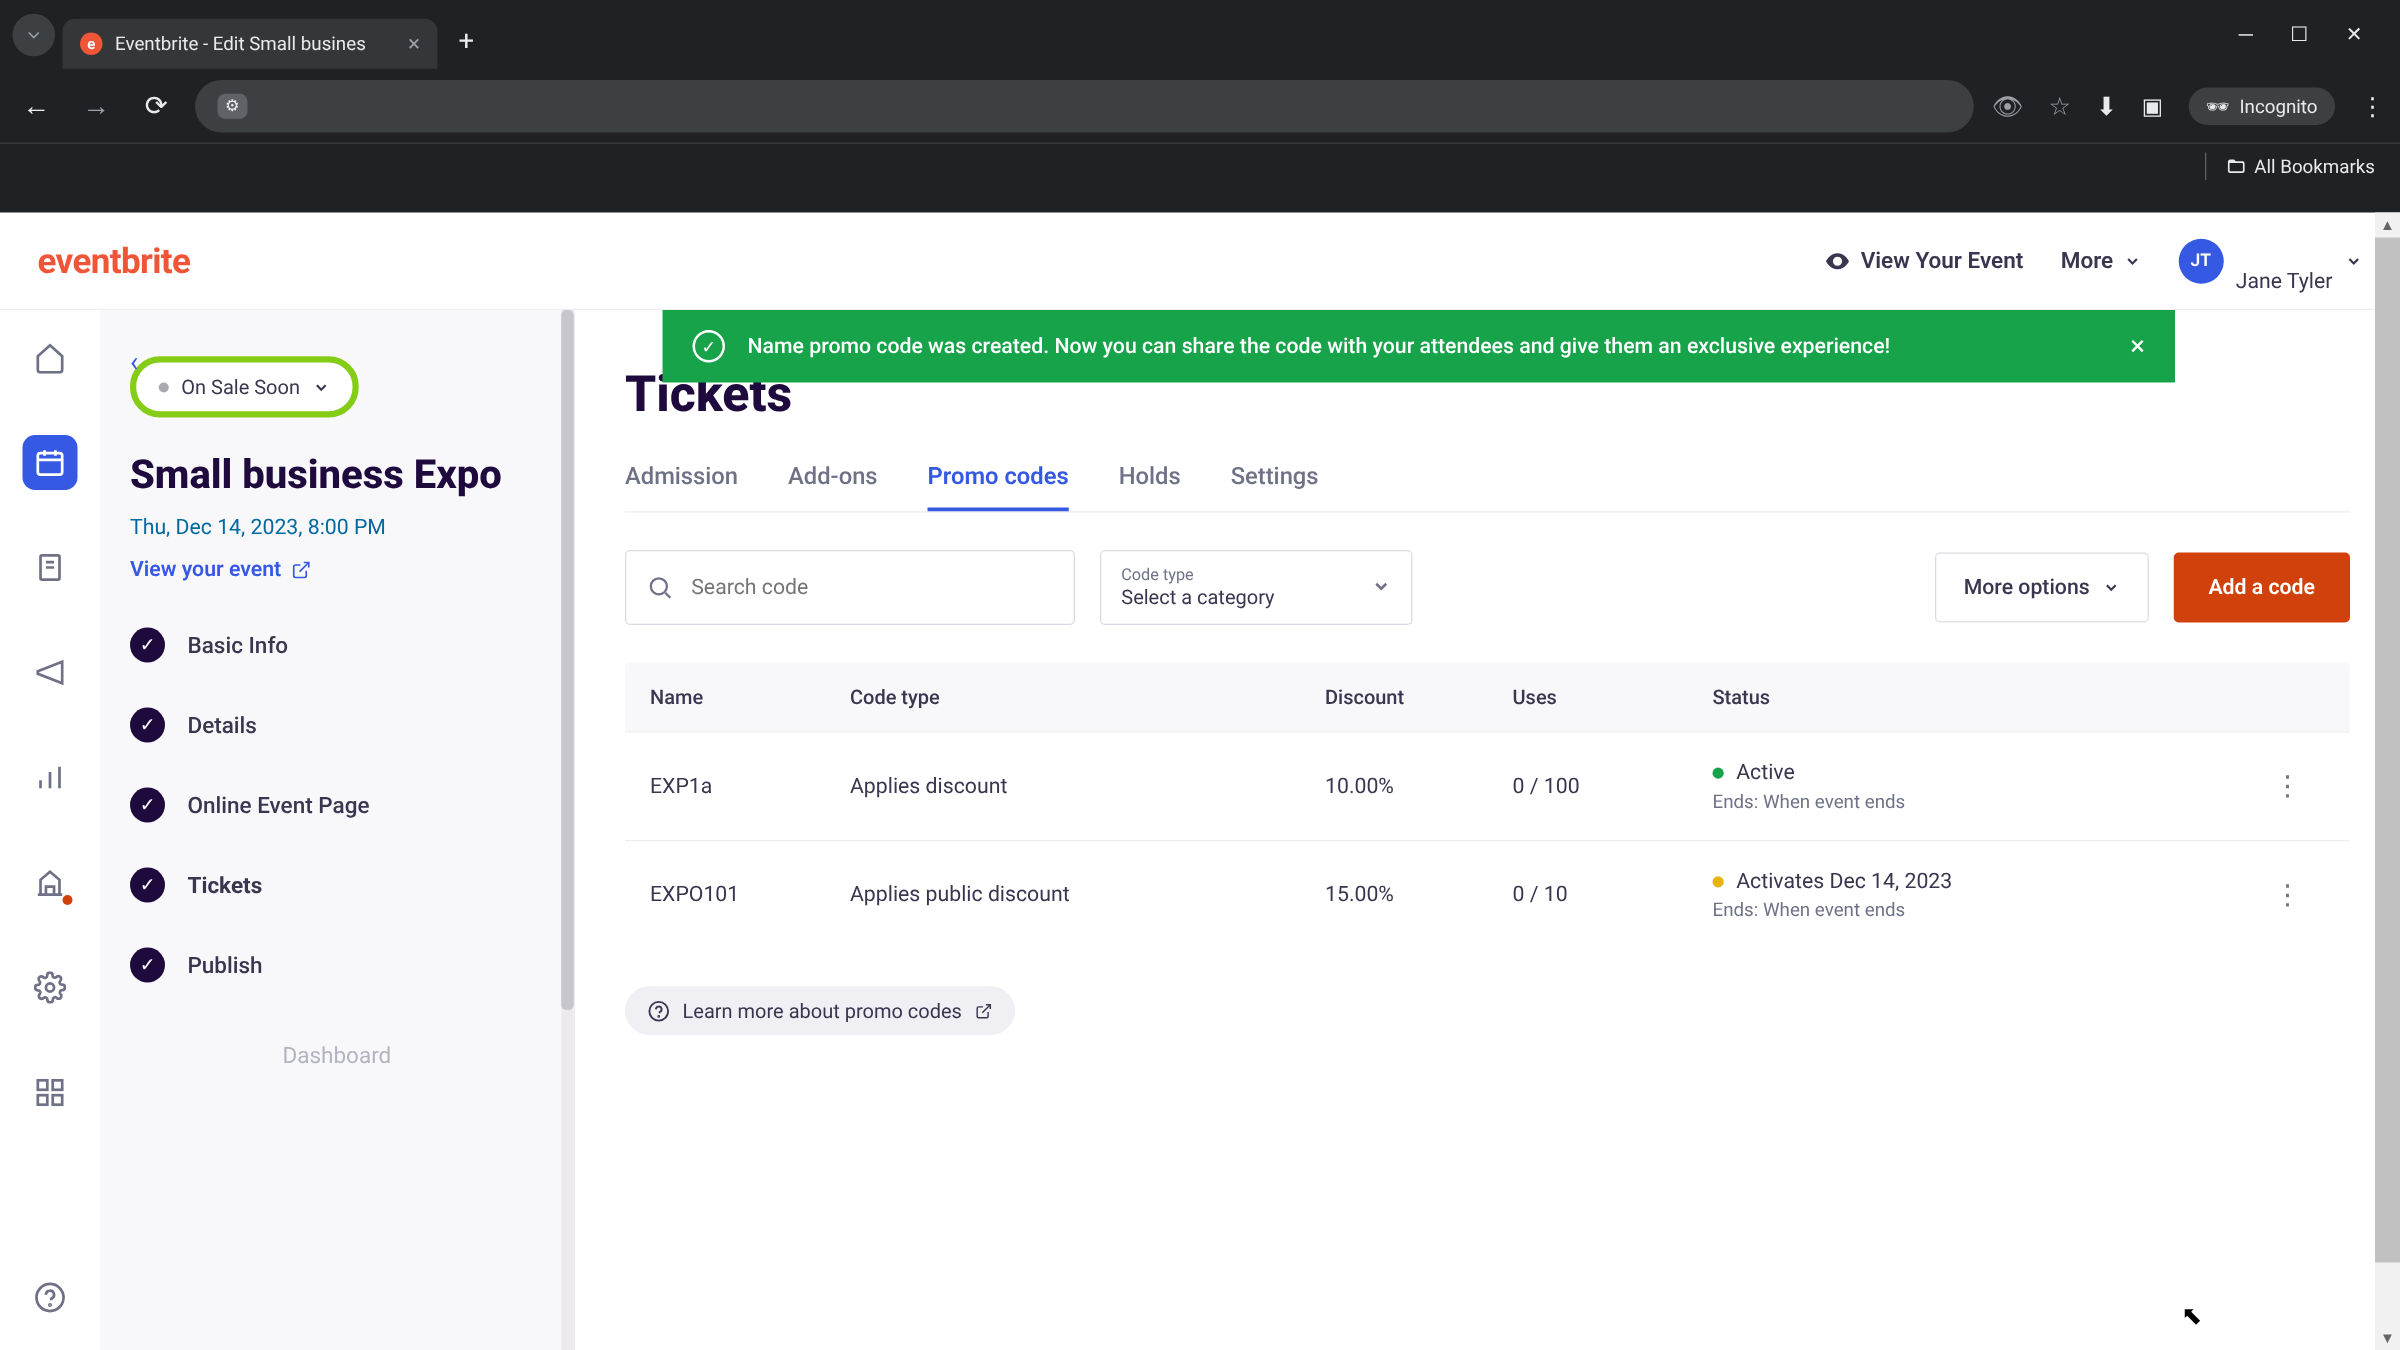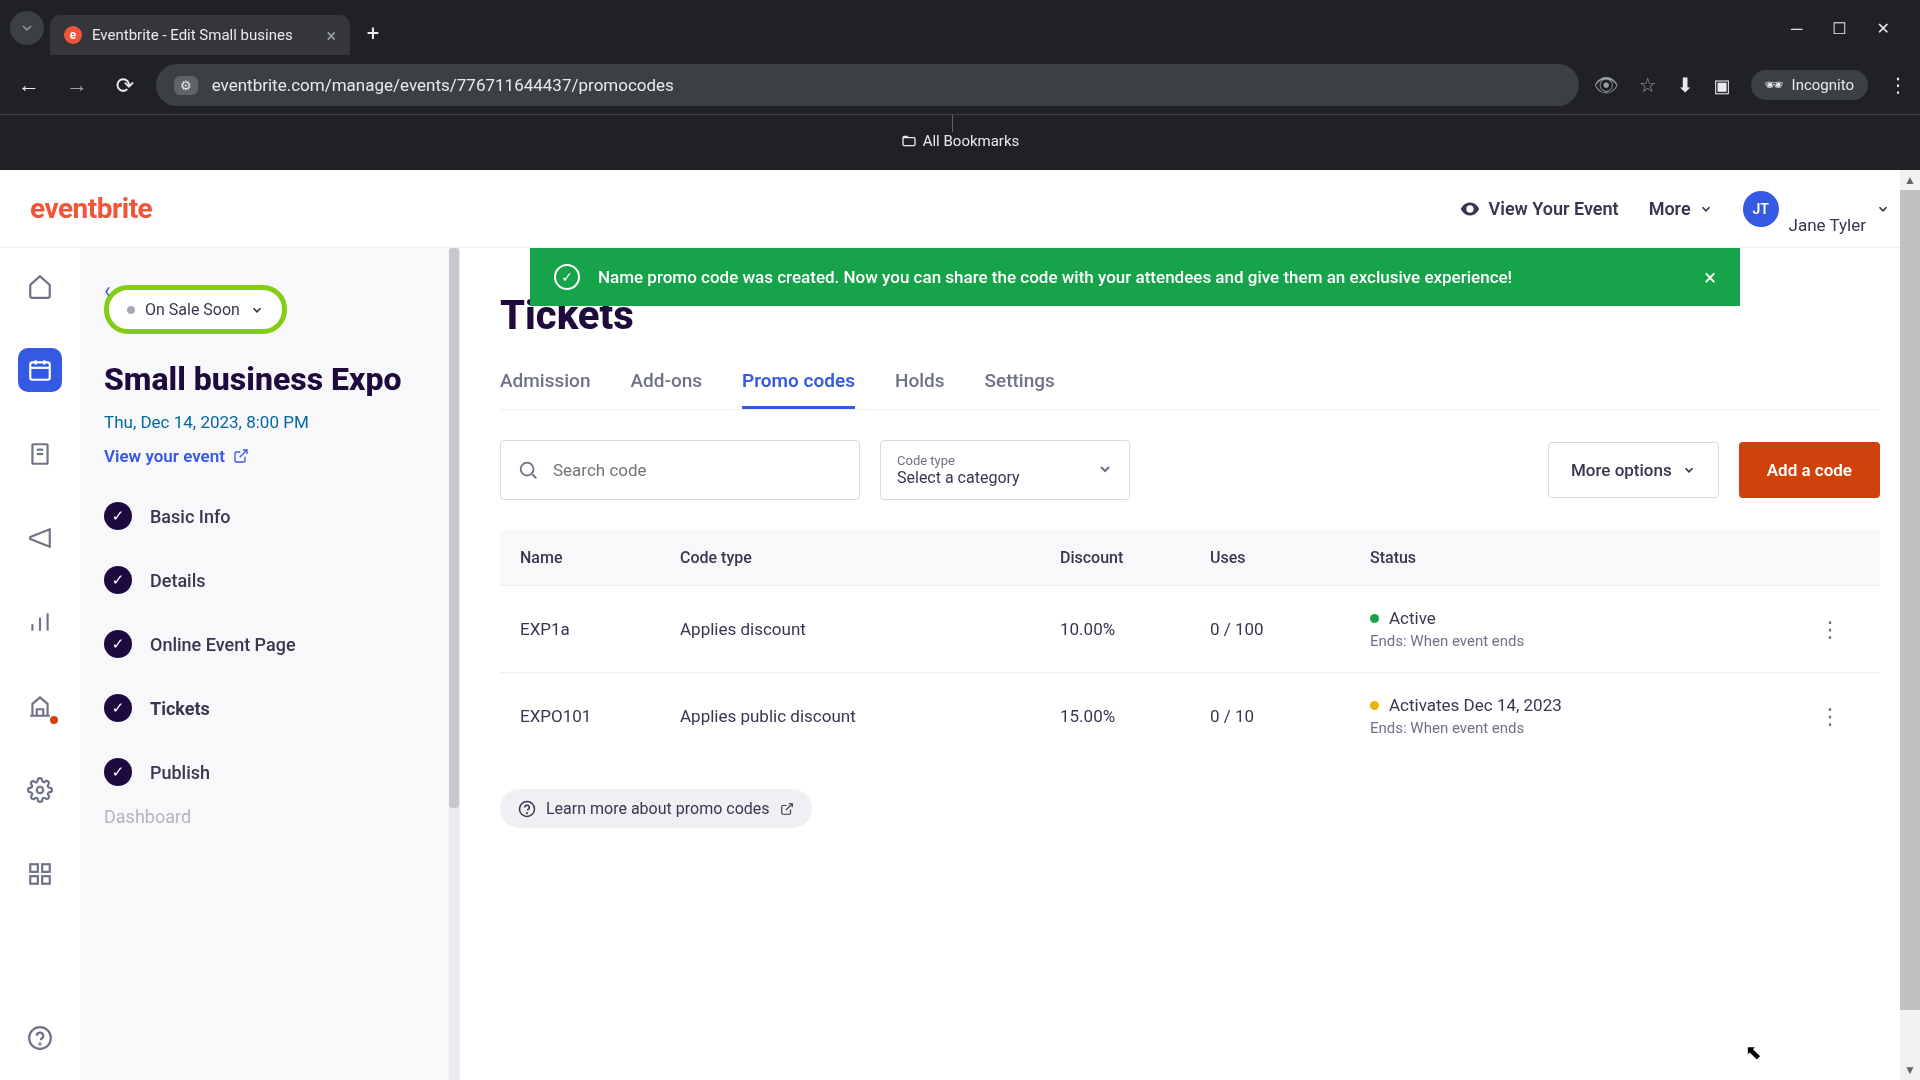--- a/index.html
+++ b/index.html
@@ -133,7 +133,6 @@
     <div class="nav-btn enabled">⟳</div>
     <div class="url-field">
       <span class="site-badge">⚙</span>
-      <span class="url-text">eventbrite.com/manage/events/776711644437/promocodes</span>
     </div>
     <div class="addr-icons">
       <span style="color:#9aa0a6;font-size:20px;">👁</span>

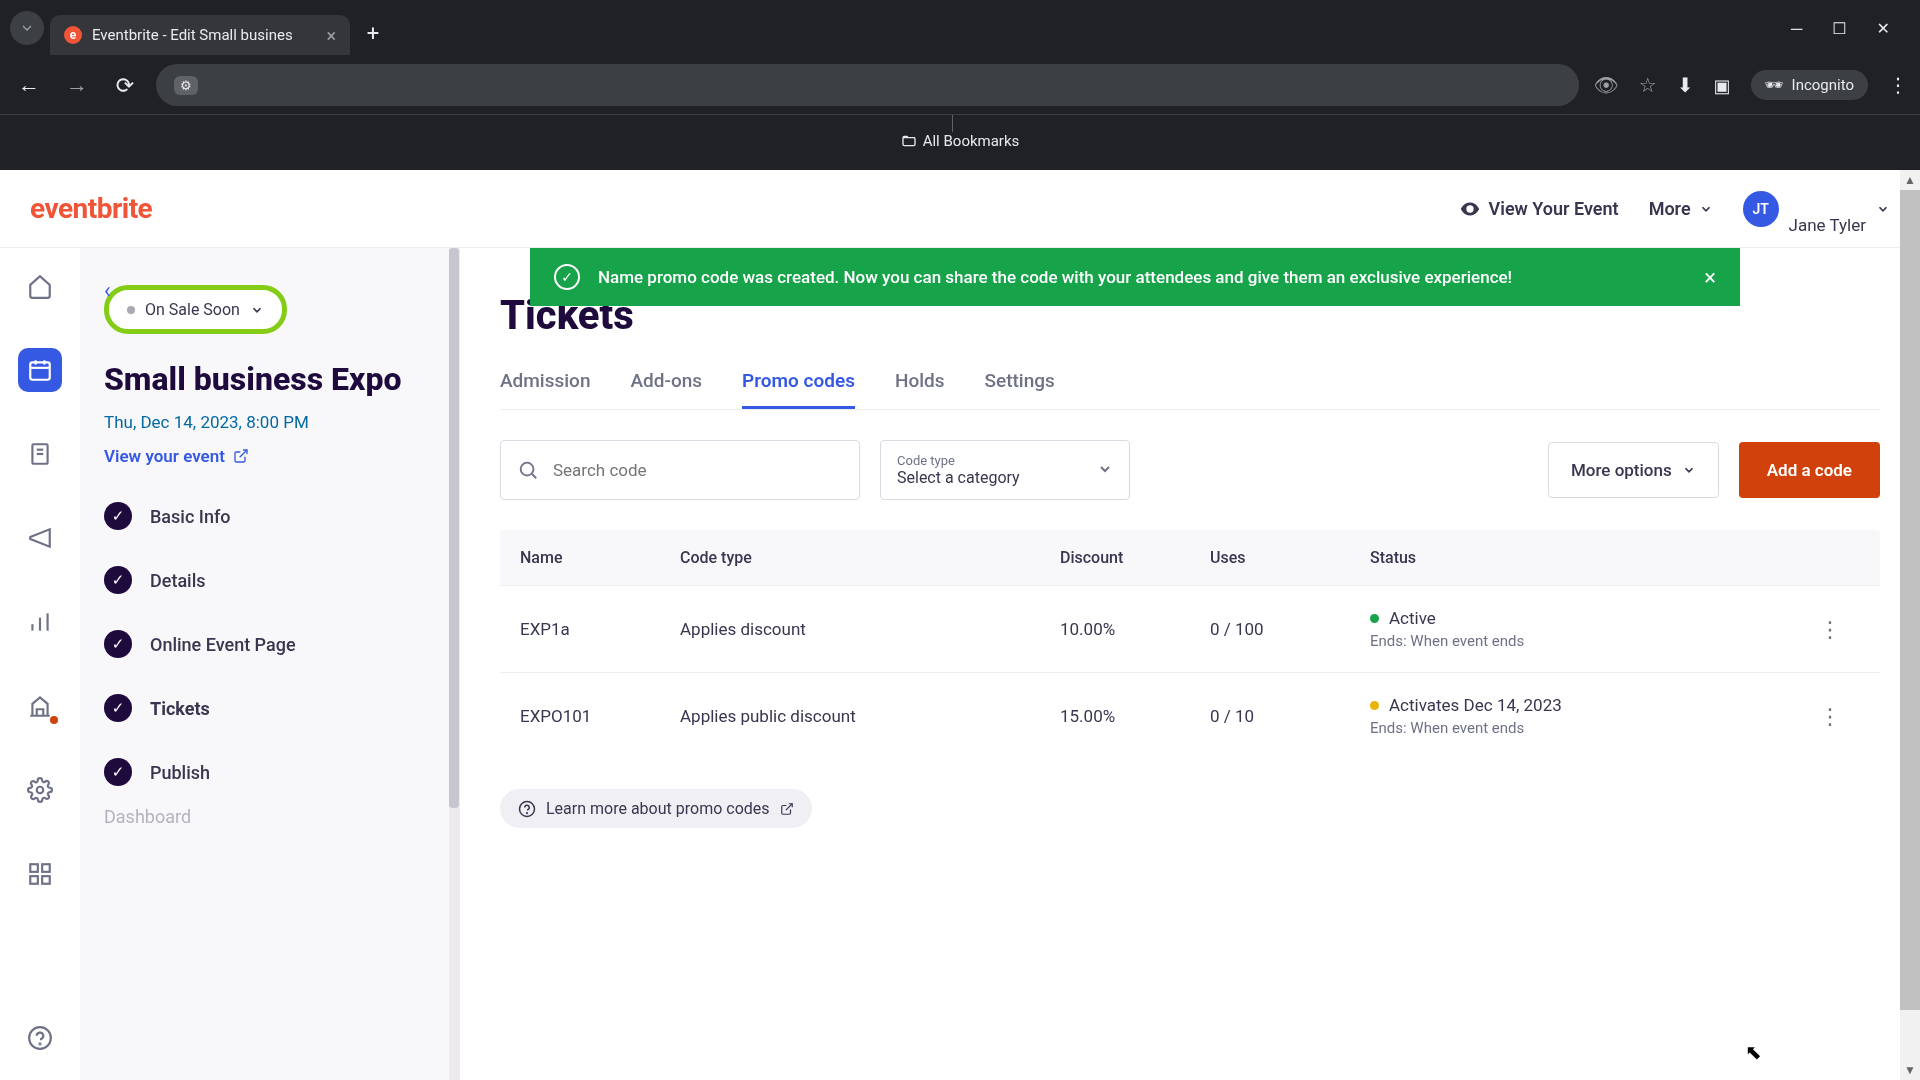--- a/index.html
+++ b/index.html
@@ -26,7 +26,7 @@
     .addr-icons { display: flex; gap: 20px; align-items: center; }
     .incognito-badge { display: flex; align-items: center; gap: 8px; background: #3c4043; border-radius: 20px; padding: 6px 14px; font-size: 15px; }
 
-    .bookmark-bar { height: 36px; display: flex; align-items: center; justify-content: flex-end; padding: 0 20px; border-top: 1px solid #3c4043; flex-direction: column;}
+    .bookmark-bar { height: 36px; display: flex; align-items: center; justify-content: flex-end; padding: 0 20px; border-top: 1px solid #3c4043;}
     .bookmark-bar span { color: #e8eaed; font-size: 15px; display:flex; align-items:center; gap:6px;}
 
     

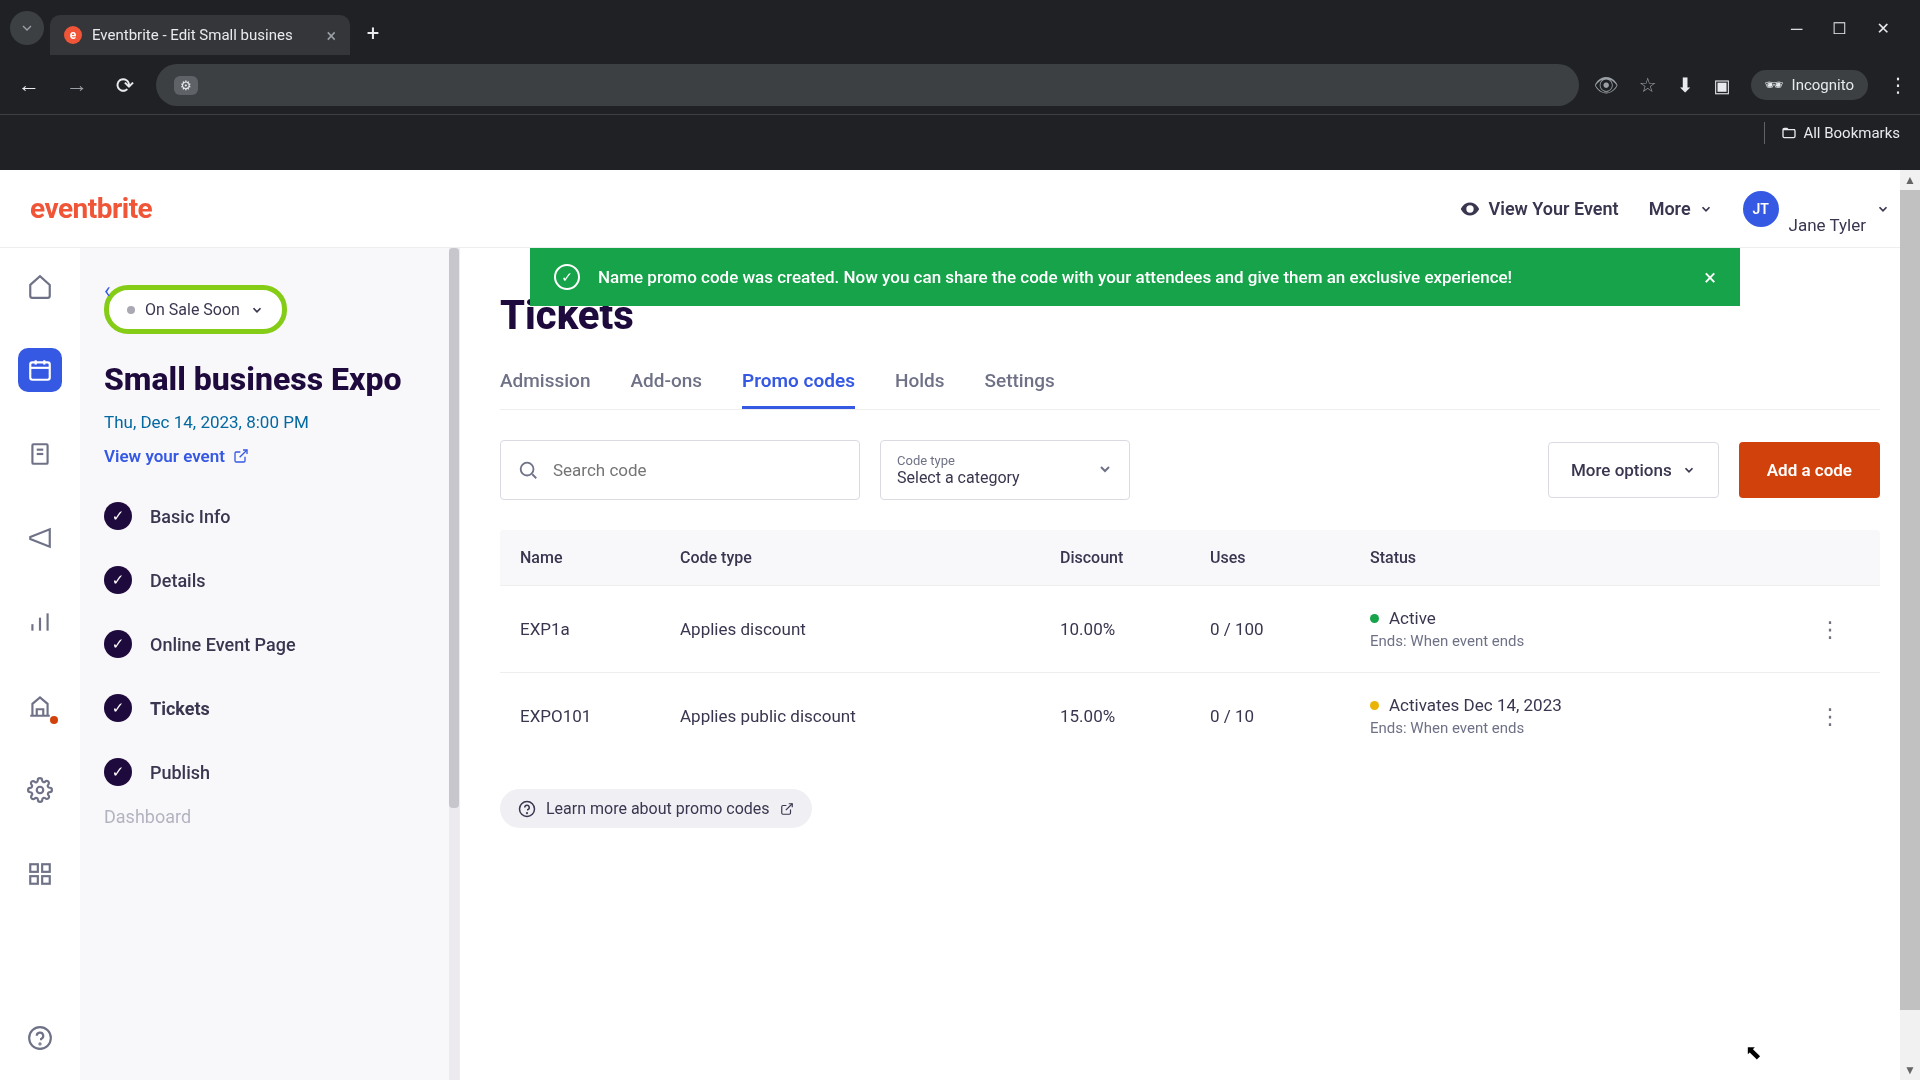--- a/index.html
+++ b/index.html
@@ -289,7 +289,7 @@
         <div class="step-label">Publish</div>
       </div>
     </div>
-    <div style="margin-top:20px;font-size:18px;color:#6f7287;opacity:0.5;">Dashboard</div>
+    <div style="margin-top:48px;font-size:18px;color:#6f7287;opacity:0.5;text-align:center;">Dashboard</div>
     <div class="sidebar-scrollbar"></div>
     <div class="sidebar-scrollthumb"></div>
   </div>

